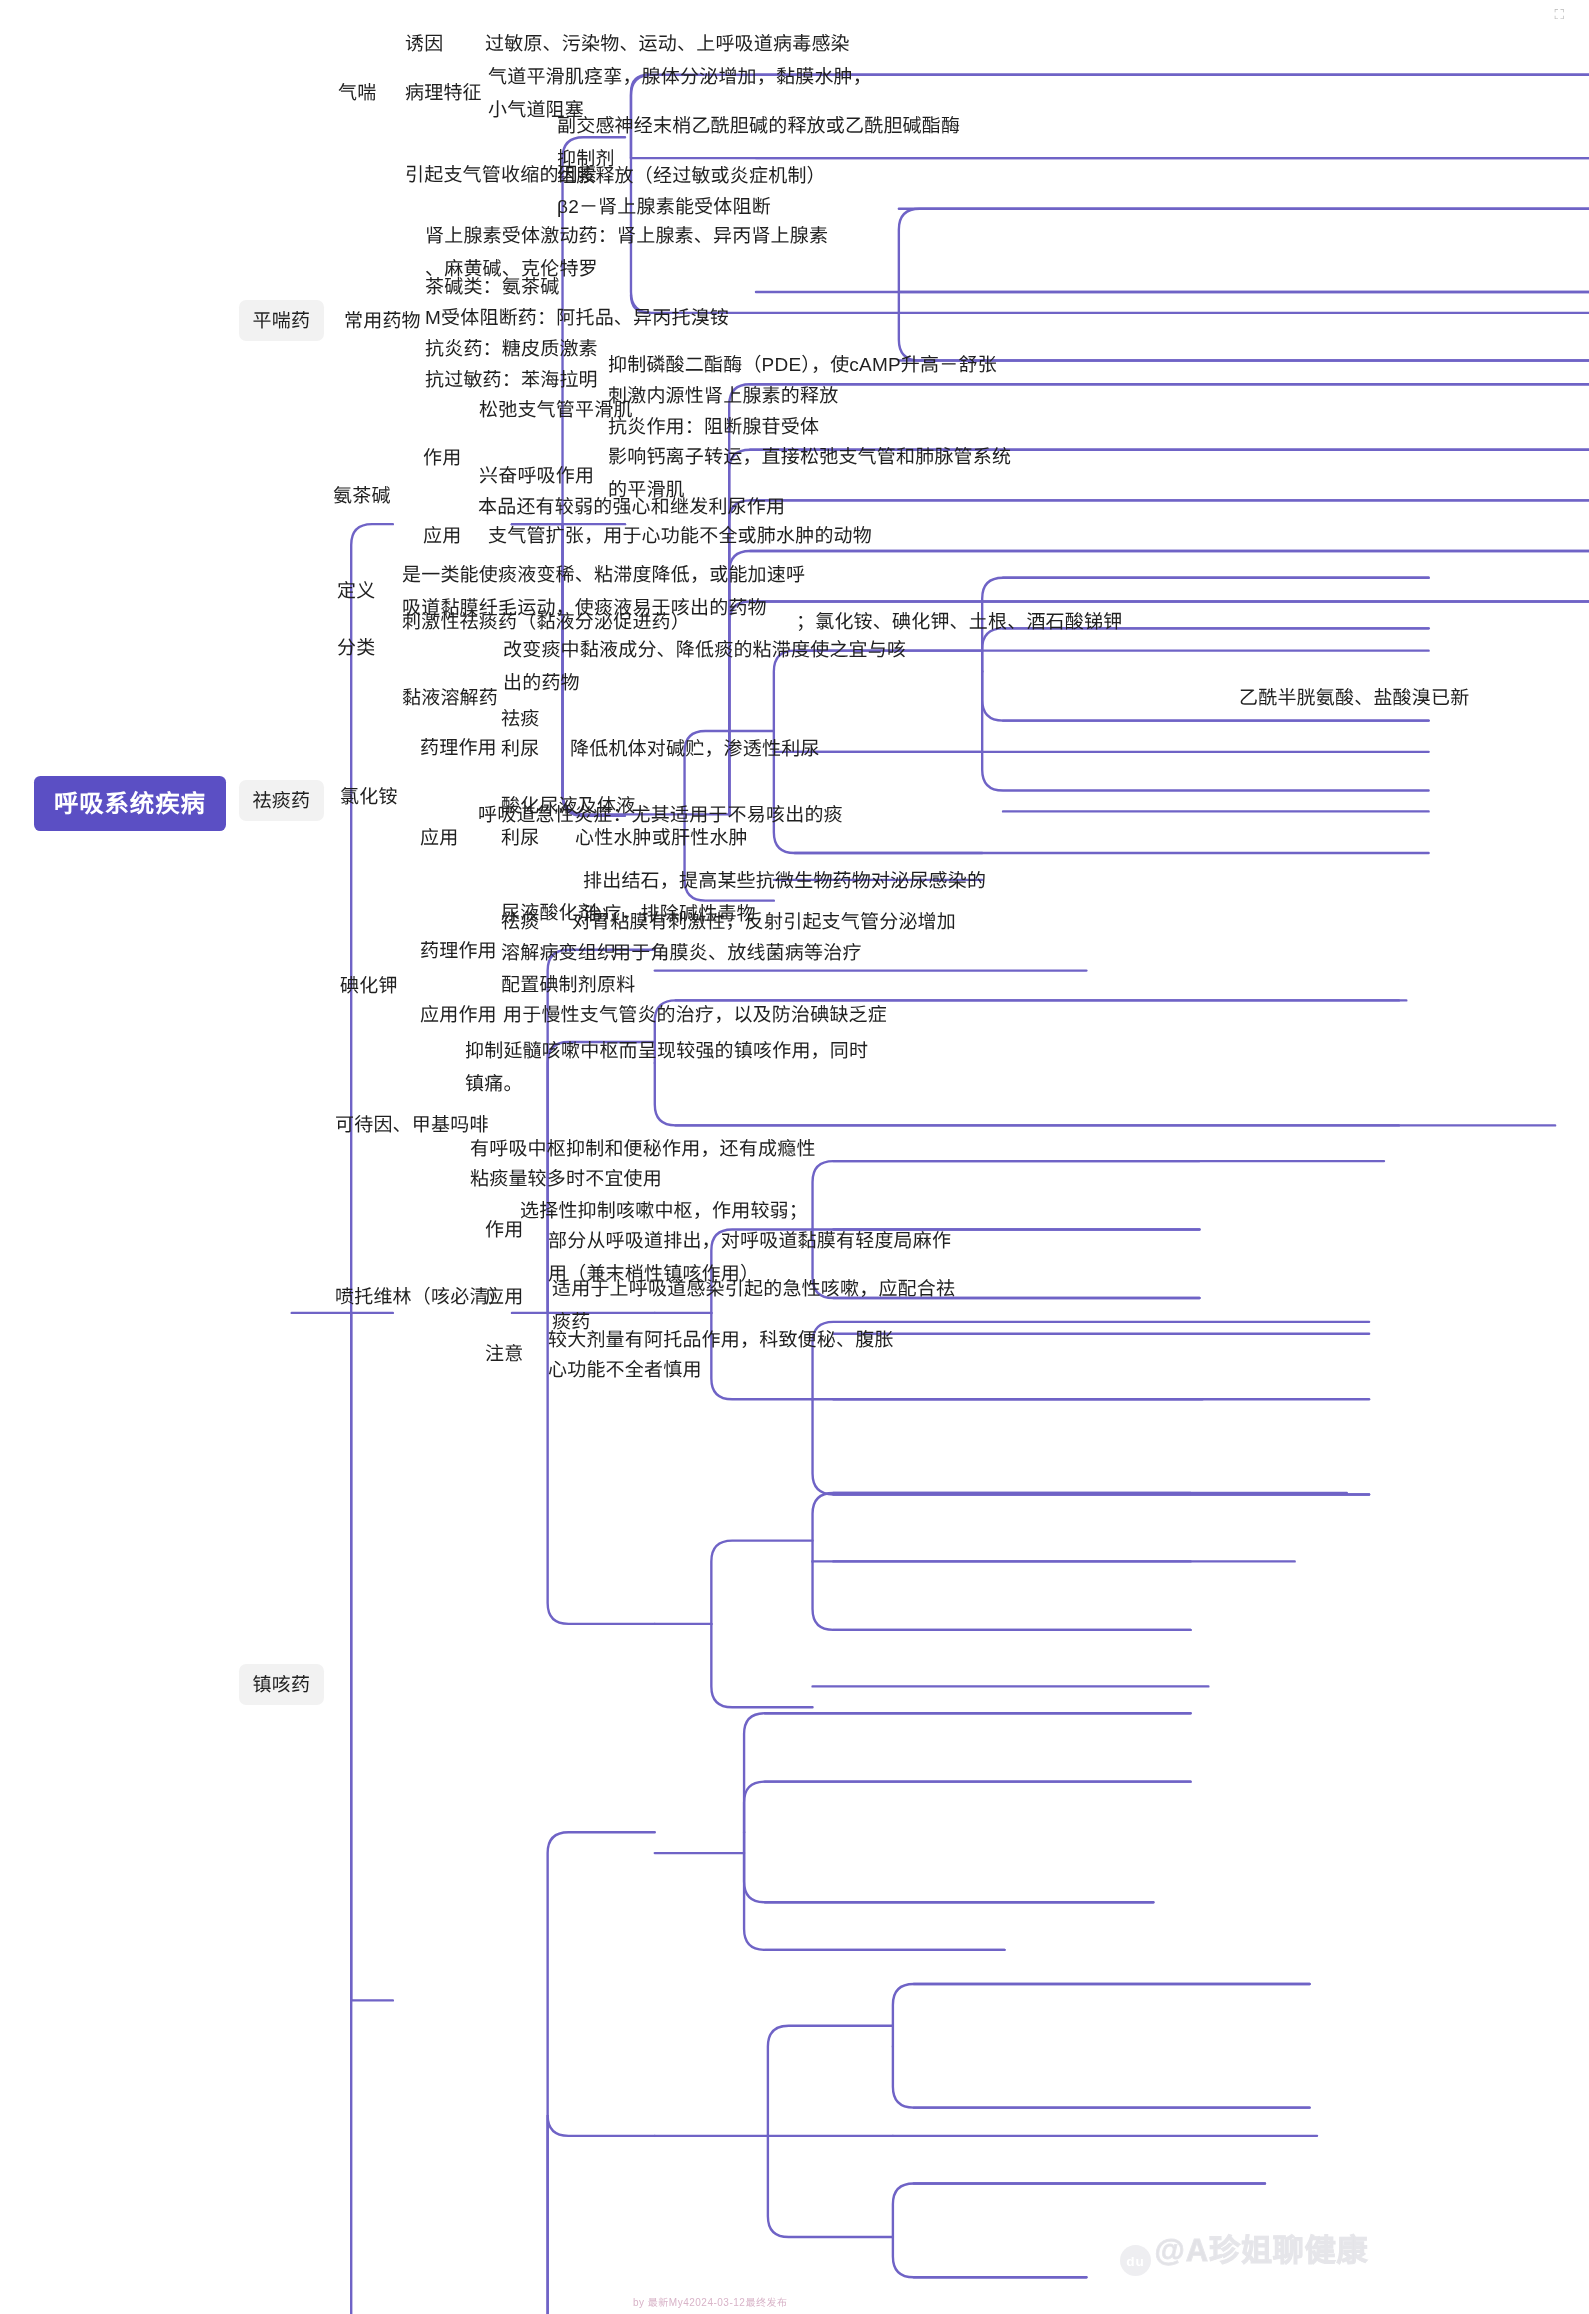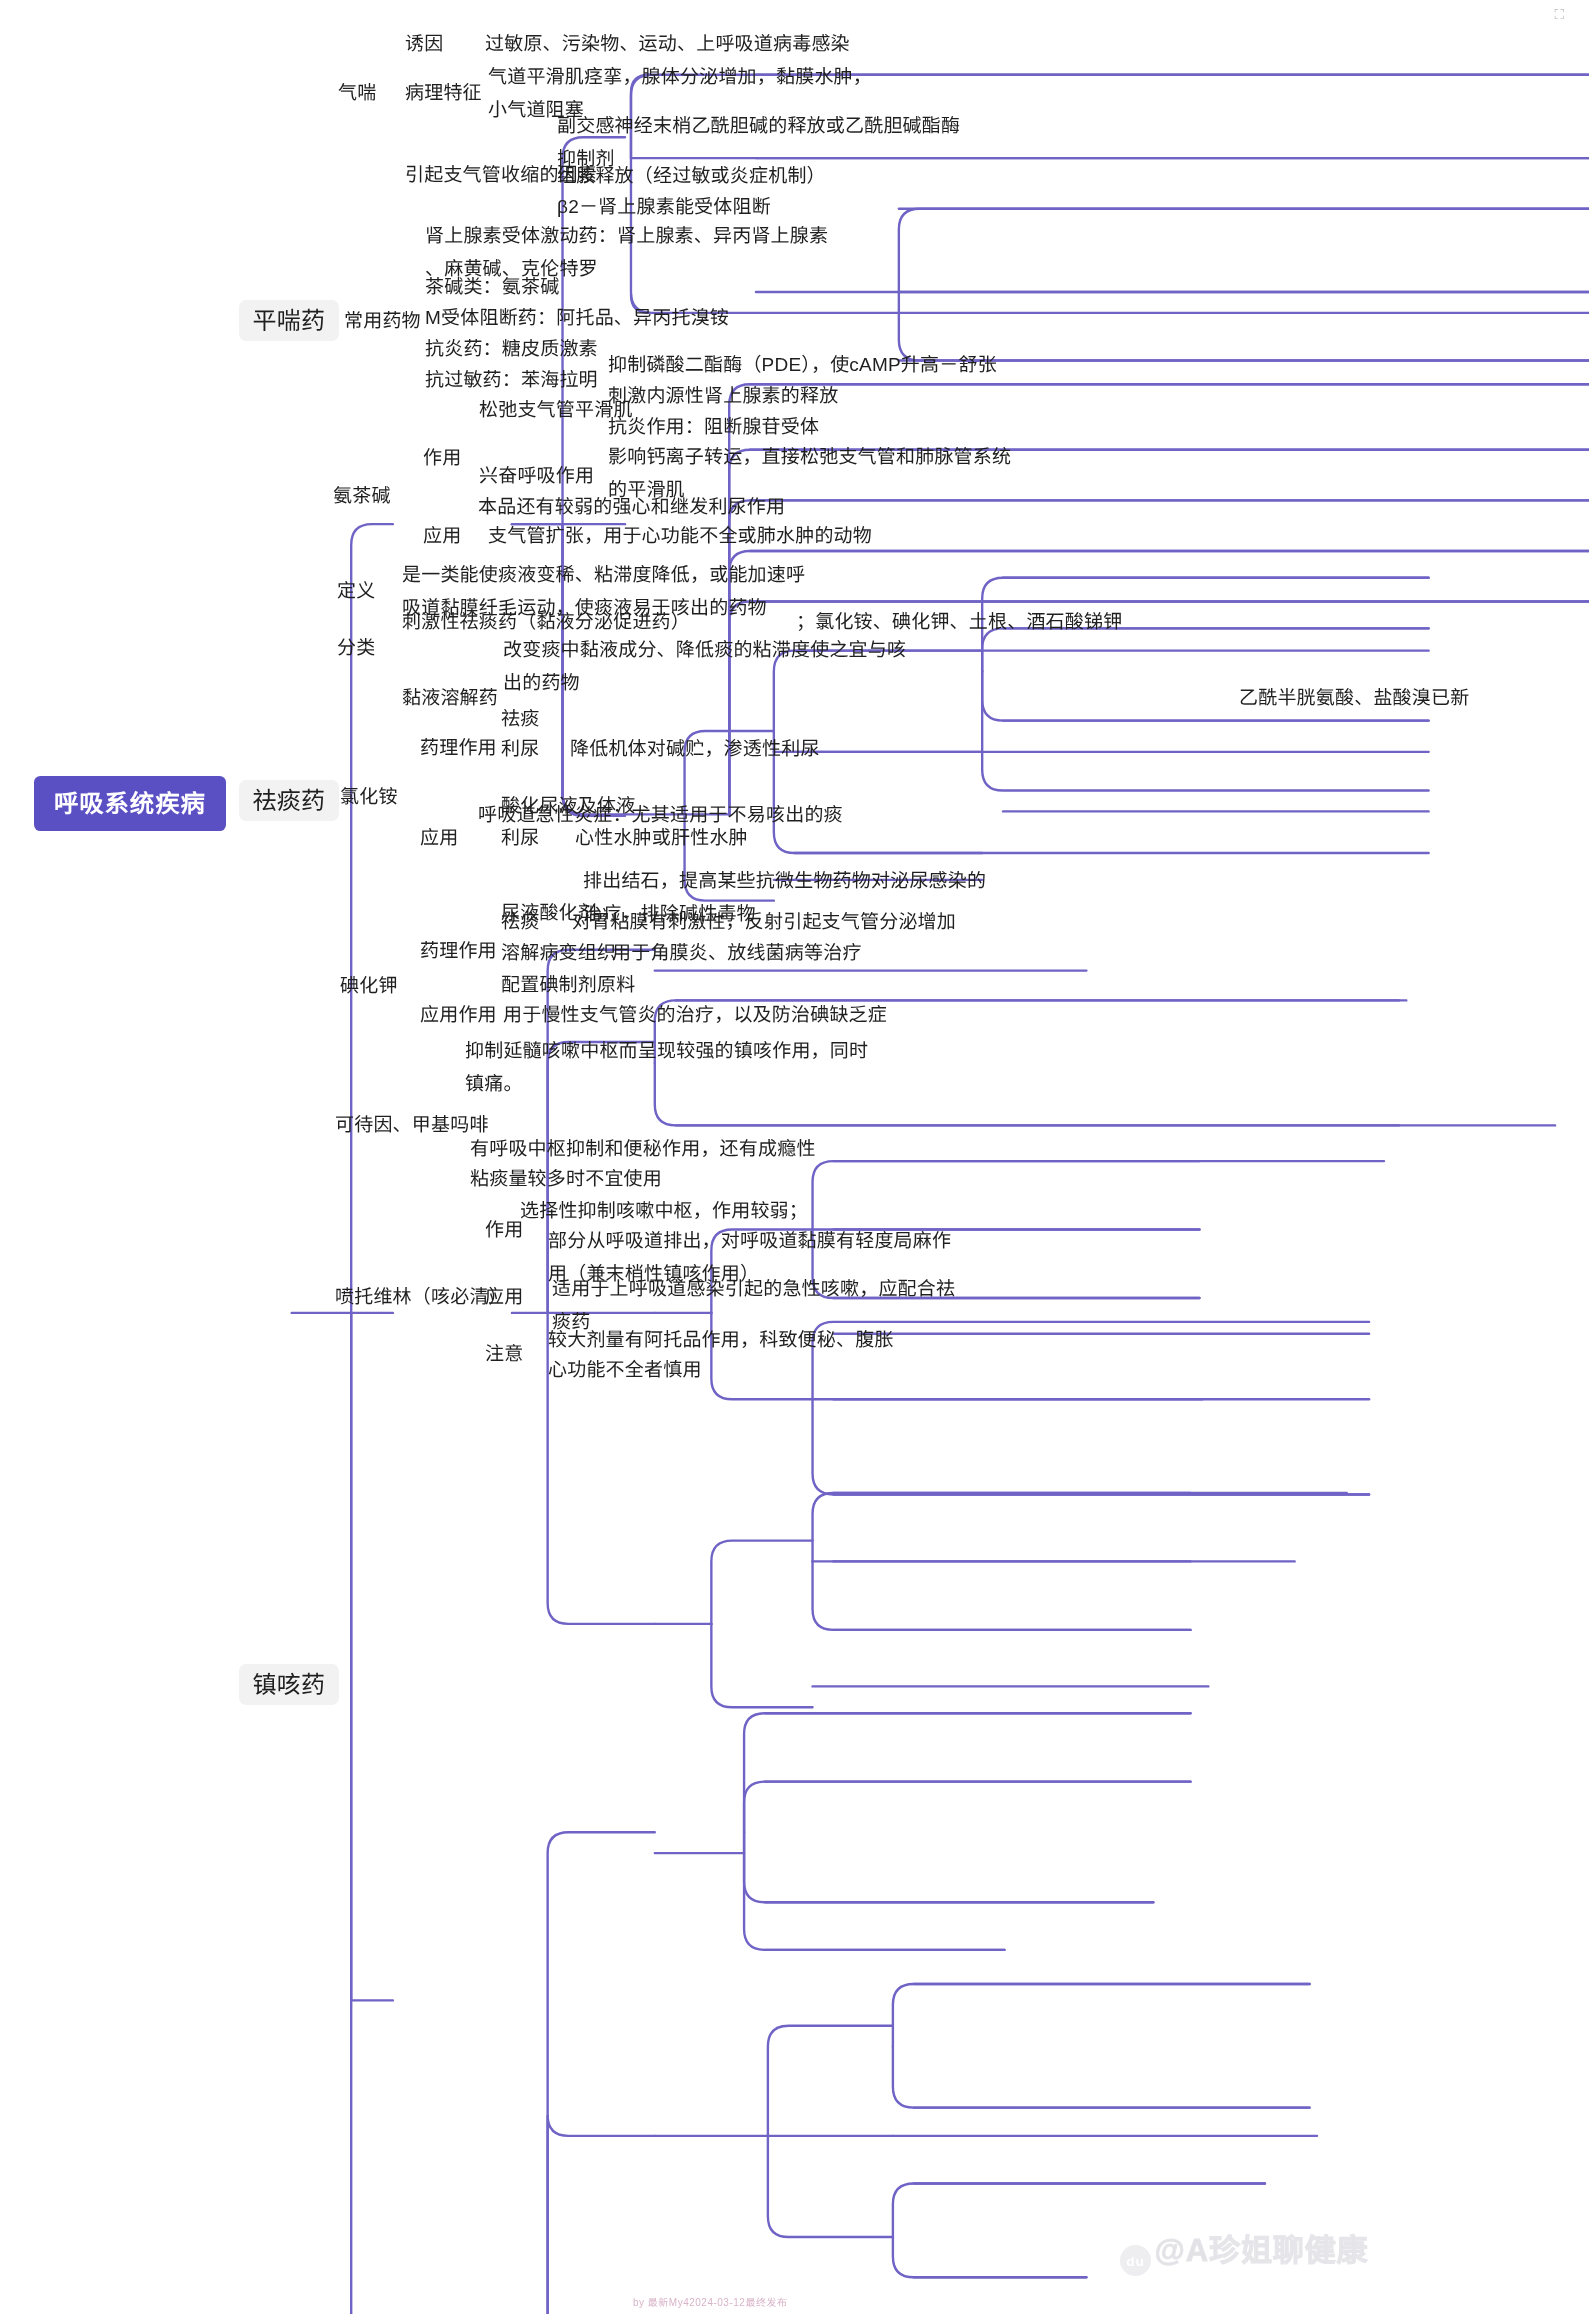--- a/index.html
+++ b/index.html
@@ -48,7 +48,7 @@
     background: #f2f2f2;
     border-radius: 7.2px;
     padding: 8.1px 13.6px;
-    font-size: 24px;
+    font-size: 19px;
     line-height: 25px;
     font-weight: normal;
   }

